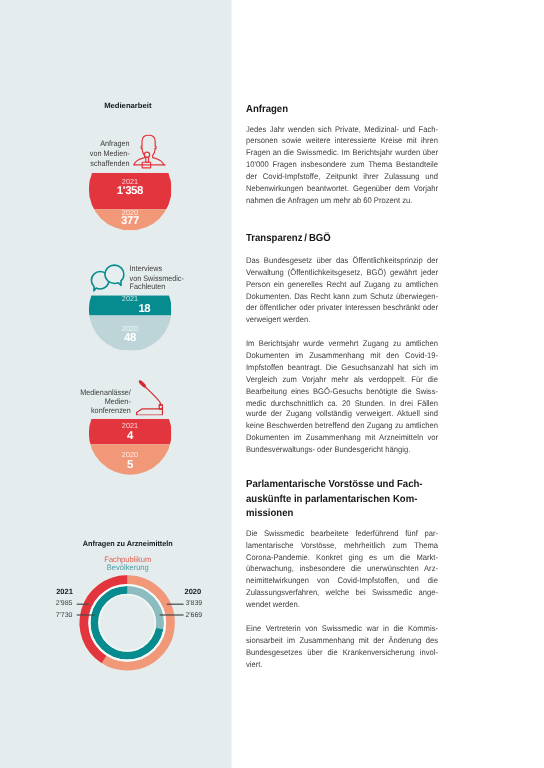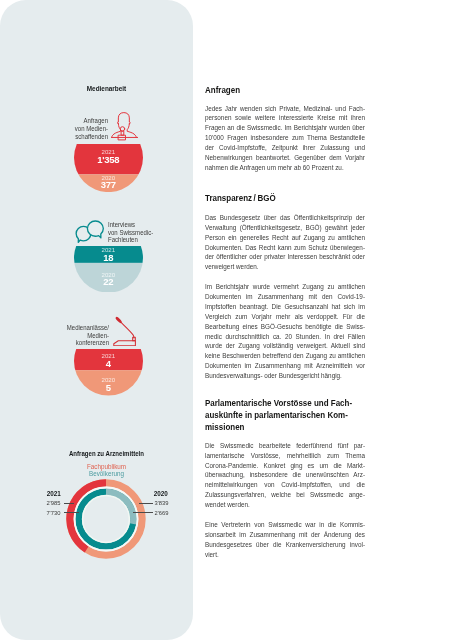--- a/index.html
+++ b/index.html
@@ -7,7 +7,7 @@
   body{width:453px;height:640px;overflow:hidden;background:#ffffff;
        font-family:"Liberation Sans", sans-serif;-webkit-font-smoothing:antialiased;}
   #page{position:relative;width:453px;height:640px;}
-  #left-panel{position:absolute;left:0;top:0;width:193px;height:640px;background:#e5ecee;border-radius:26px;}
+  #left-panel{position:absolute;left:0;top:0;width:193px;height:640px;background:#e5ecee;}
   #right-col{position:absolute;left:204.5px;top:0;width:160px;height:640px;}
 
   

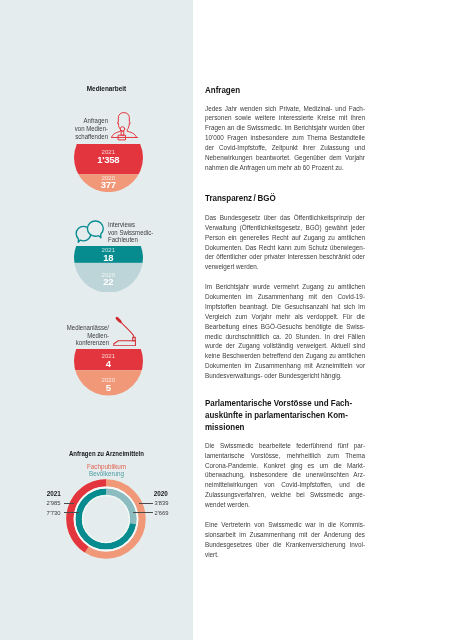--- a/index.html
+++ b/index.html
@@ -124,7 +124,7 @@
           </g>
         </svg>
         <div class="ball-txt yr" style="top:0.4px;">2021</div>
-        <div class="ball-txt val" style="top:6.9px;">18</div>
+        <div class="ball-txt val" style="top:6.9px;padding-left:12px;">18</div>
         <div class="ball-txt yr" style="top:25.1px;">2020</div>
         <div class="ball-txt val" style="top:31.5px;">22</div>
       </div>

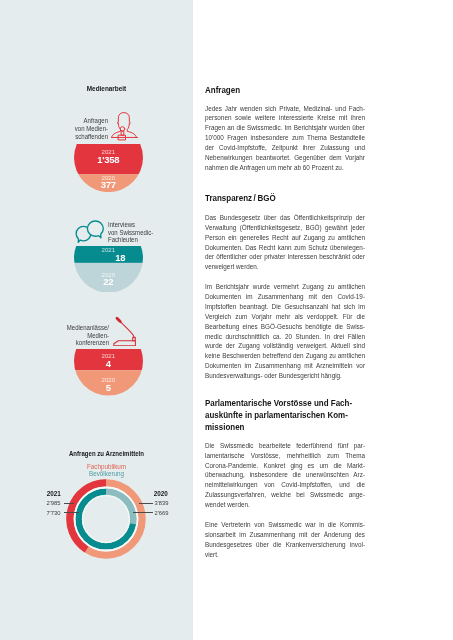--- a/index.html
+++ b/index.html
@@ -126,7 +126,7 @@
         <div class="ball-txt yr" style="top:0.4px;">2021</div>
         <div class="ball-txt val" style="top:6.9px;padding-left:12px;">18</div>
         <div class="ball-txt yr" style="top:25.1px;">2020</div>
-        <div class="ball-txt val" style="top:31.5px;">22</div>
+        <div class="ball-txt val" style="top:31.5px;">48</div>
       </div>
     </div>
 

